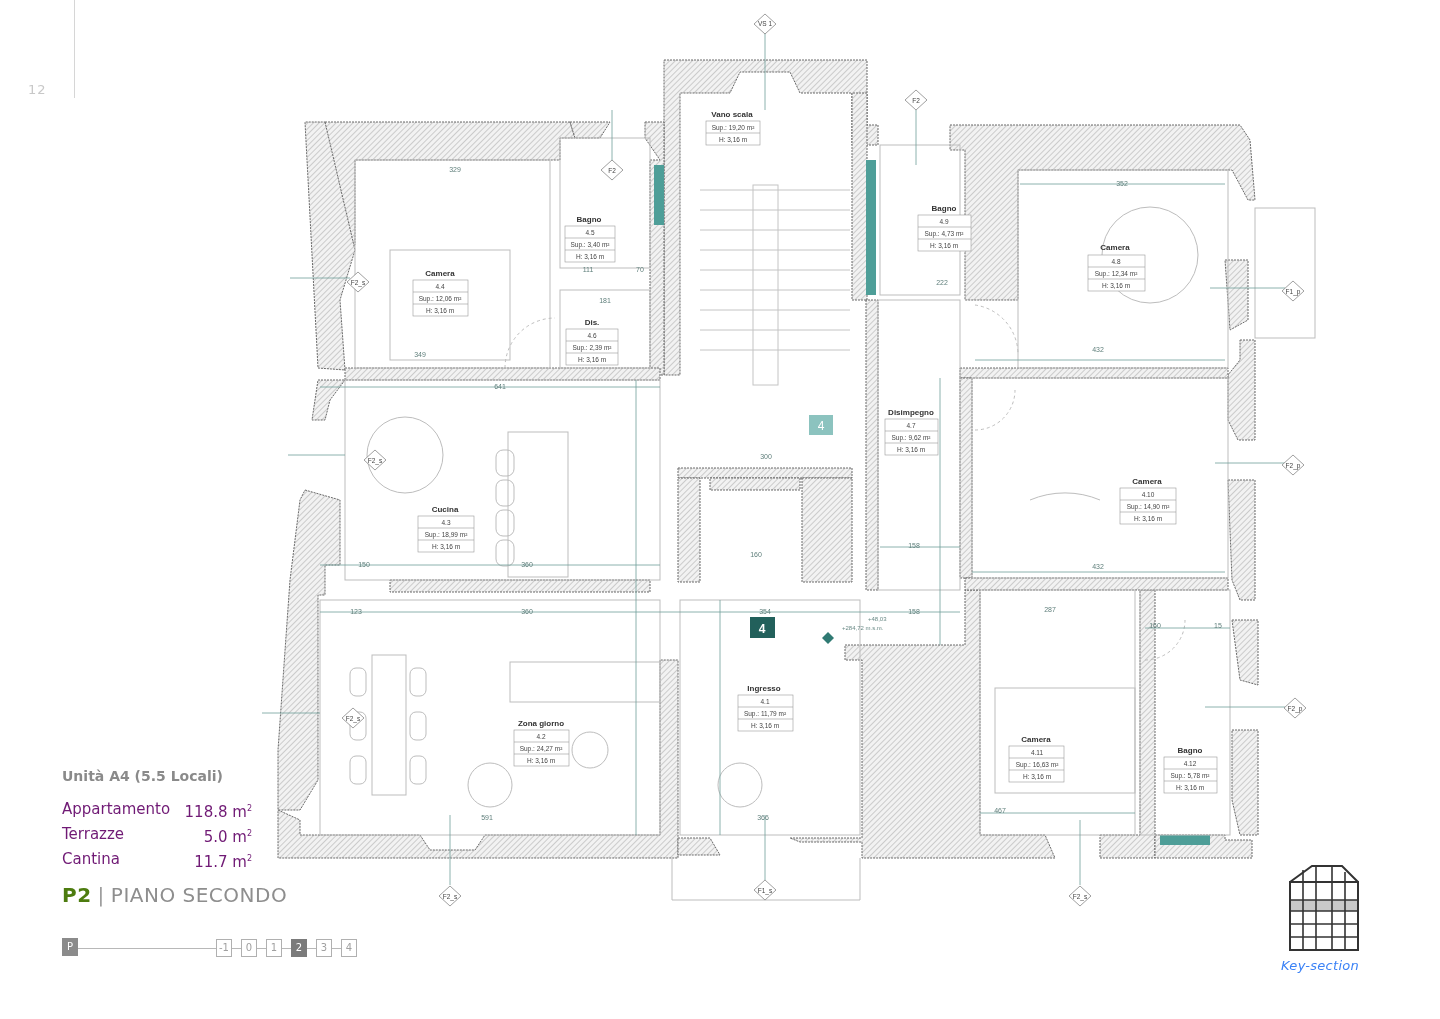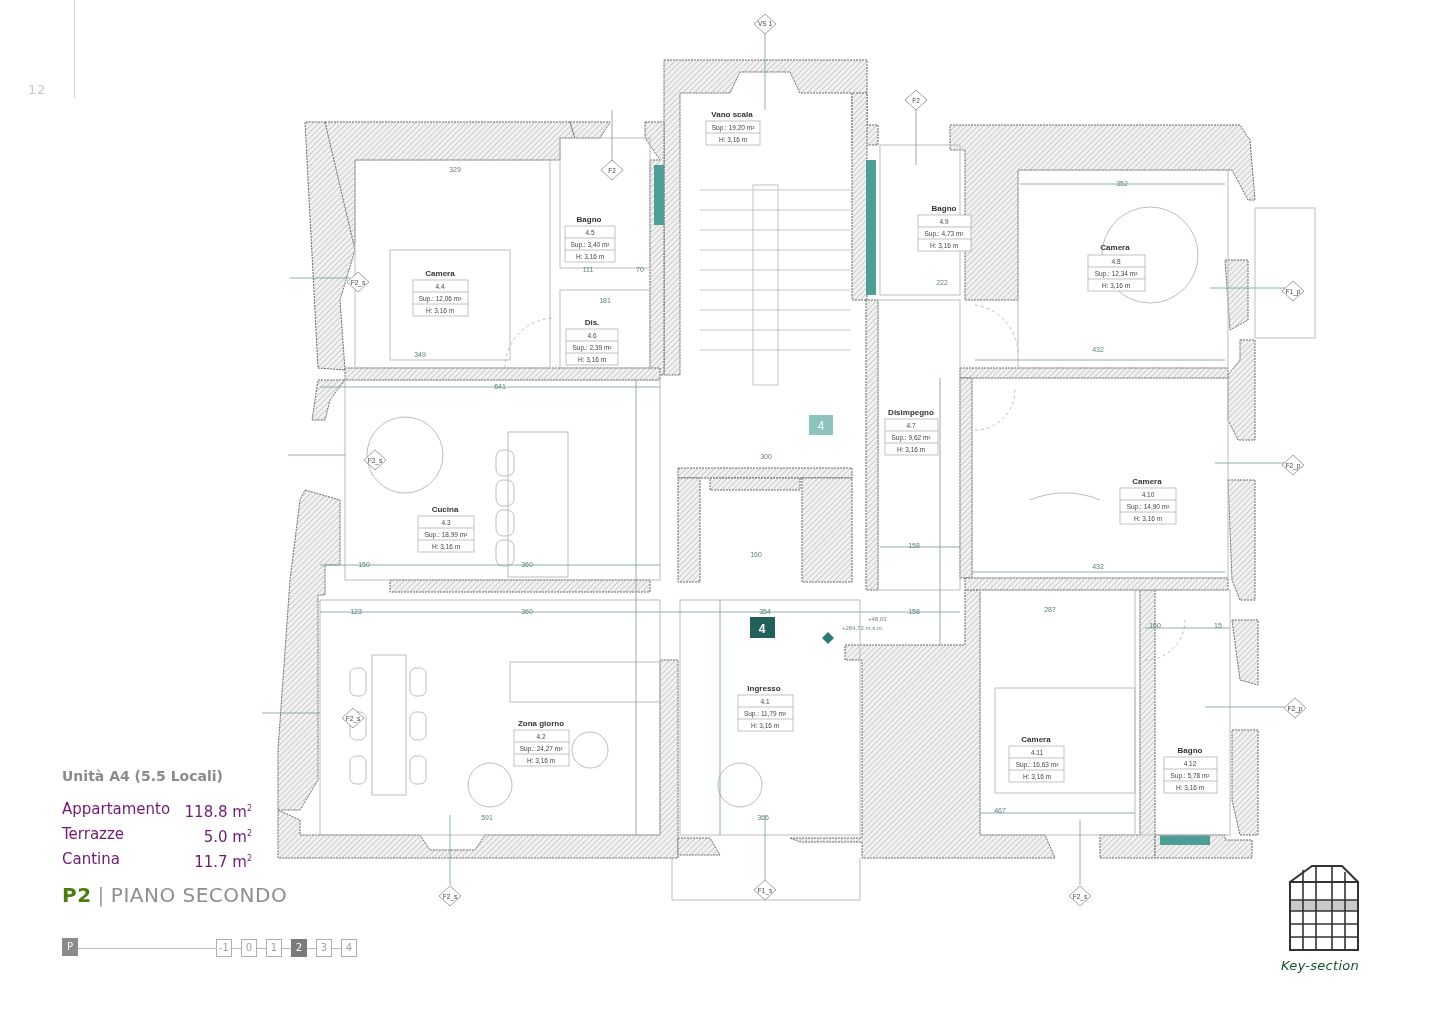--- a/index.html
+++ b/index.html
@@ -20,7 +20,7 @@
   .nav-box.active { background: #7b7b7b; color: #fff; border-color: #7b7b7b; }
   .nav-p { position: absolute; left: 0; top: 0; width: 16px; height: 18px; background: #8b8b8b; color: #fff; font-size: 10px; text-align: center; line-height: 18px; }
   .key-section { position: absolute; left: 1282px; top: 860px; width: 96px; }
-  .key-label { position: absolute; left: 1281px; top: 958px; font-size: 13px; color: #14532d; font-style: italic; letter-spacing: 0.3px; }
+  .key-label { position: absolute; left: 1281px; top: 958px; font-size: 13px; color: #3b82f6; font-style: italic; letter-spacing: 0.3px; }
 </style>
 </head>
 <body>

